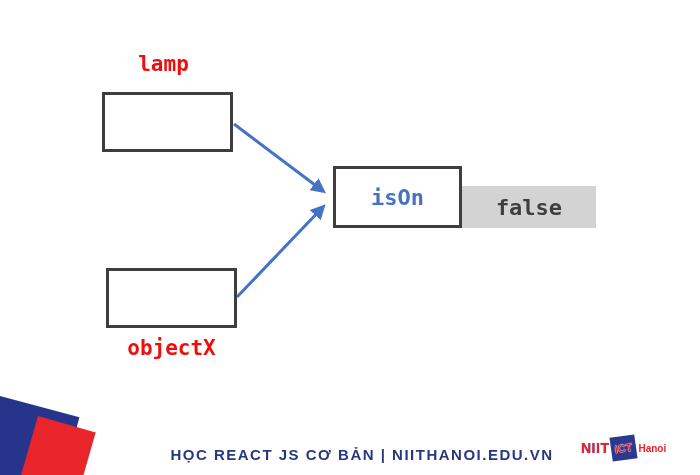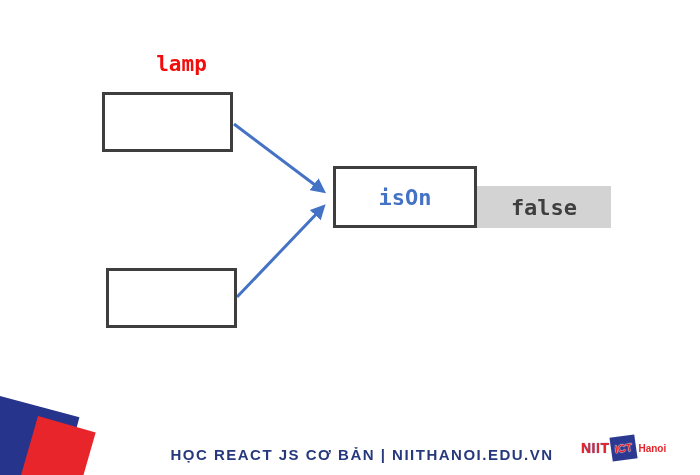--- a/index.html
+++ b/index.html
@@ -27,7 +27,7 @@
     text-align: center;
     width: 131px;
   }
-  .var-label.lamp   { left: 116px; top: 52px; }
+  .var-label.lamp   { left: 98px; top: 52px; }
   .var-label.objx   { left: 106px; top: 336px; }
   .var-box {
     position: absolute;

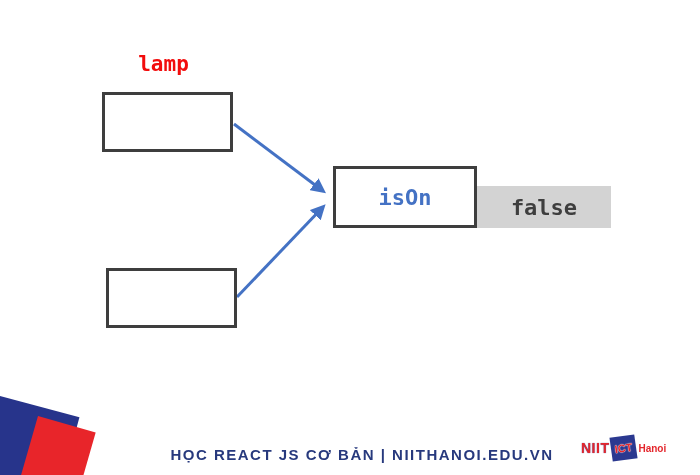--- a/index.html
+++ b/index.html
@@ -54,7 +54,7 @@
     font-size: 22px;
   }
   .cell-prop {
-    width: 144px;
+    width: 129px;
     background: #ffffff;
     border: 3px solid #3e3e3e;
     color: #4472c4;

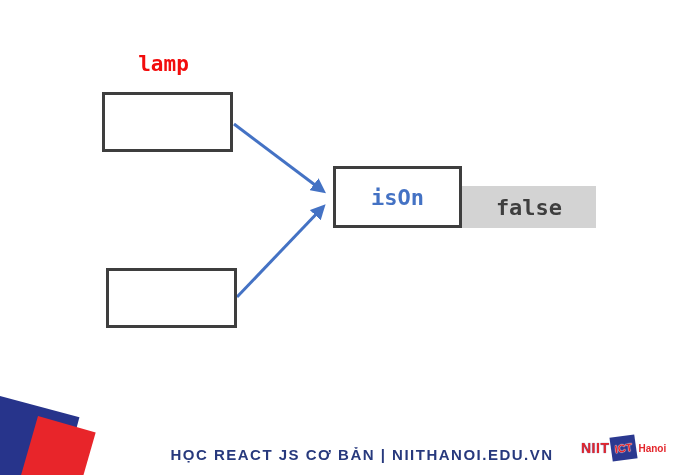--- a/index.html
+++ b/index.html
@@ -146,6 +146,7 @@
   <div class="var-box lamp"></div>
 
   <div class="var-box objx"></div>
+  <div class="var-label objx">objectX</div>
 
   <div class="object-row">
     <div class="cell cell-prop">isOn</div>

